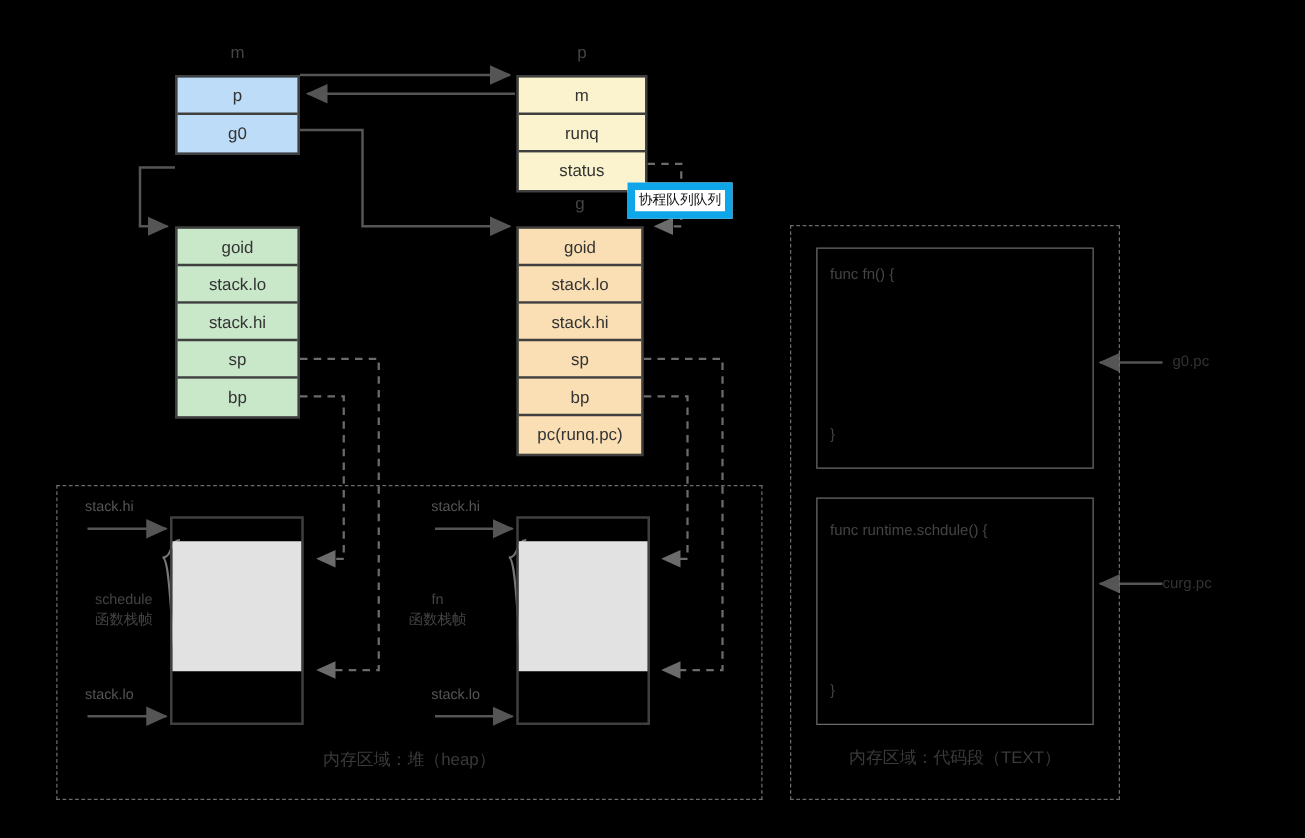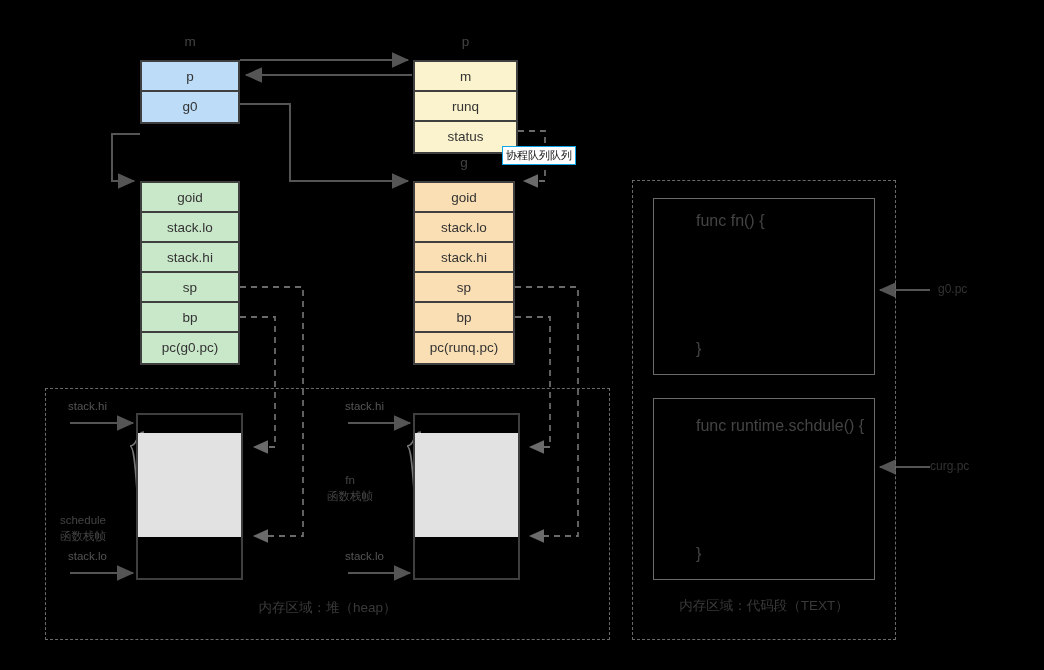--- a/index.html
+++ b/index.html
@@ -23,7 +23,7 @@
   .green .row{background:#c9e7c9;}
   .orange .row{background:#fbdfb4;}
 
-  .tooltip{position:absolute;background:#fff;border:1px solid #0ea5e9;color:#111;
+  .tooltip{position:absolute;background:#fff;border:6px solid #0ea5e9;color:#111;
            font-size:11px;line-height:15px;padding:1px 3px;white-space:nowrap;z-index:40;}
 
   .region{position:absolute;border:1.6px dashed #6b6b6b;box-sizing:border-box;}

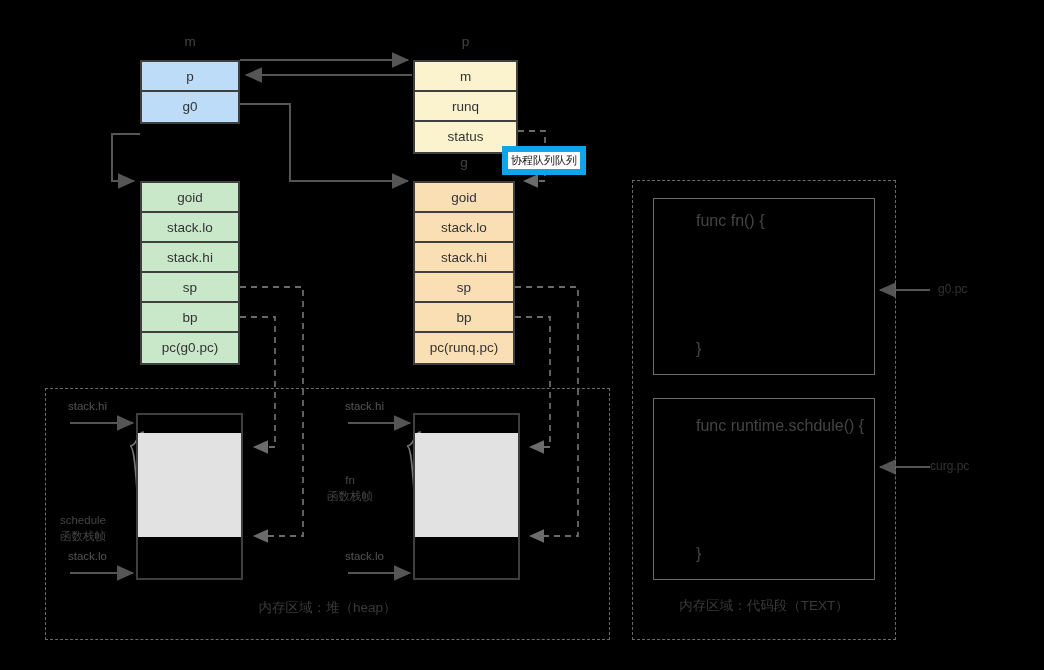--- a/index.html
+++ b/index.html
@@ -30,7 +30,7 @@
   .region-label{position:absolute;font-size:13.5px;color:#3a3a3a;text-align:center;width:100%;}
 
   .codebox{position:absolute;border:1.6px solid #6b6b6b;box-sizing:border-box;background:transparent;}
-  .code-line{position:absolute;font-size:16px;color:#444;white-space:pre;margin-left:32px;}
+  .code-line{position:absolute;font-size:12px;color:#444;white-space:pre;}
 
   .stackbox{position:absolute;border:2px solid #3f3f3f;box-sizing:border-box;}
   .stackfill{position:absolute;background:#e2e2e2;}

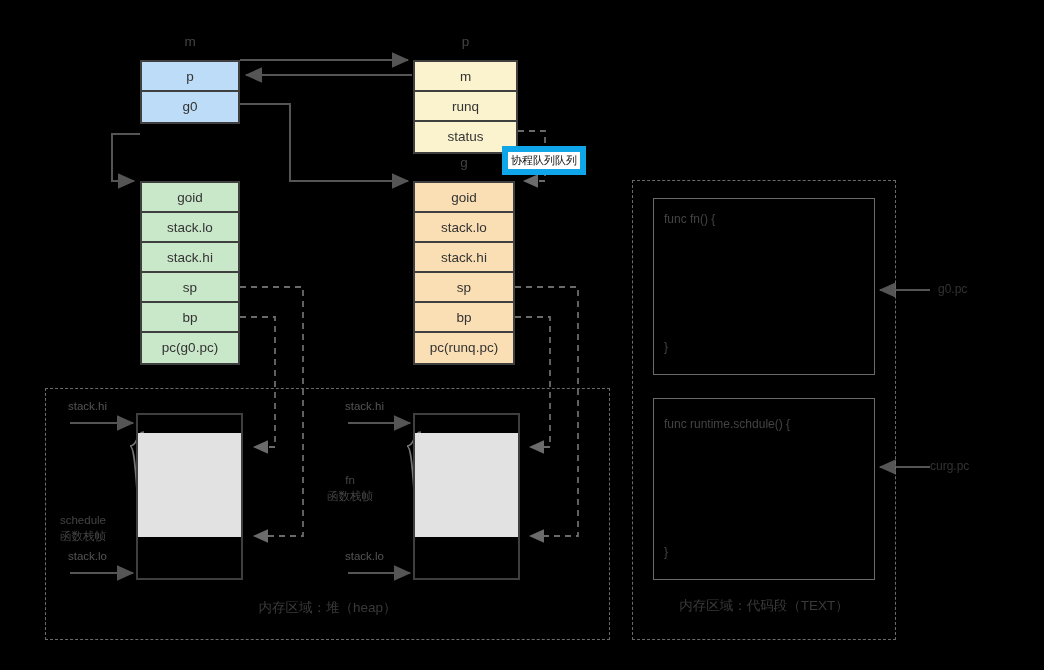--- a/index.html
+++ b/index.html
@@ -109,7 +109,6 @@
     <div class="row">stack.hi</div>
     <div class="row">sp</div>
     <div class="row">bp</div>
-    <div class="row">pc(g0.pc)</div>
   </div>
 
   <div class="title" style="left:413px;top:155px;width:102px;">

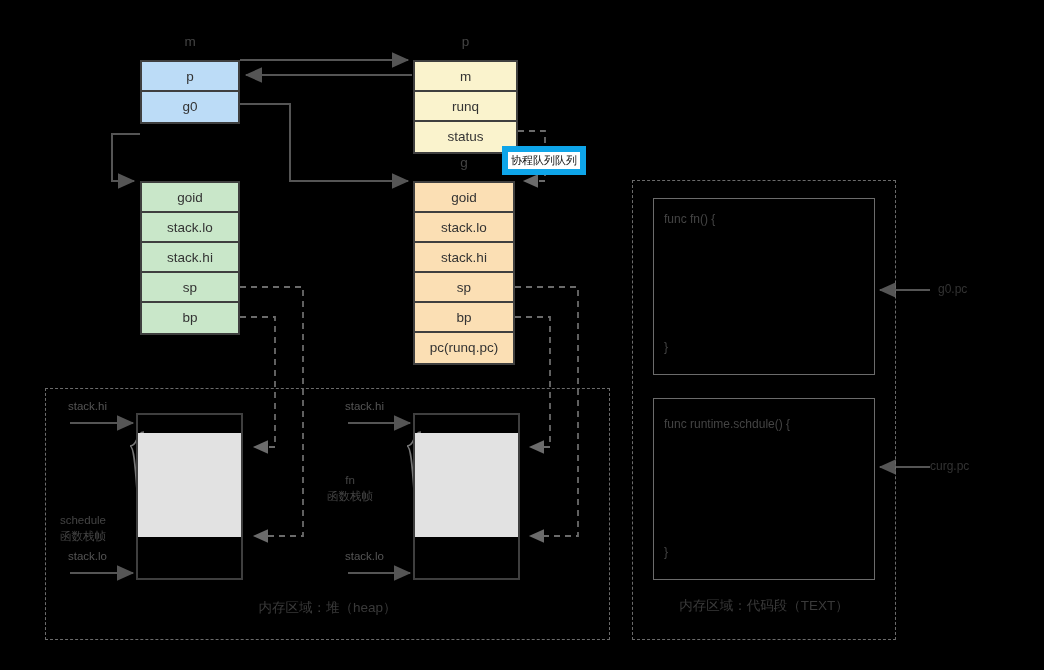--- a/index.html
+++ b/index.html
@@ -131,7 +131,7 @@
   <div class="stackfill" style="left:138px;top:433px;width:103px;height:104px;"></div>
   <div class="lbl" style="left:68px;top:400px;">stack.hi</div>
   <div class="lbl" style="left:68px;top:550px;">stack.lo</div>
-  <div class="lbl-cn" style="left:42px;top:472px;width:82px;margin-top:40px;">
+  <div class="lbl-cn" style="left:58px;top:472px;width:82px;">
     <div>schedule</div>
     <div>函数栈帧</div>
   </div>

